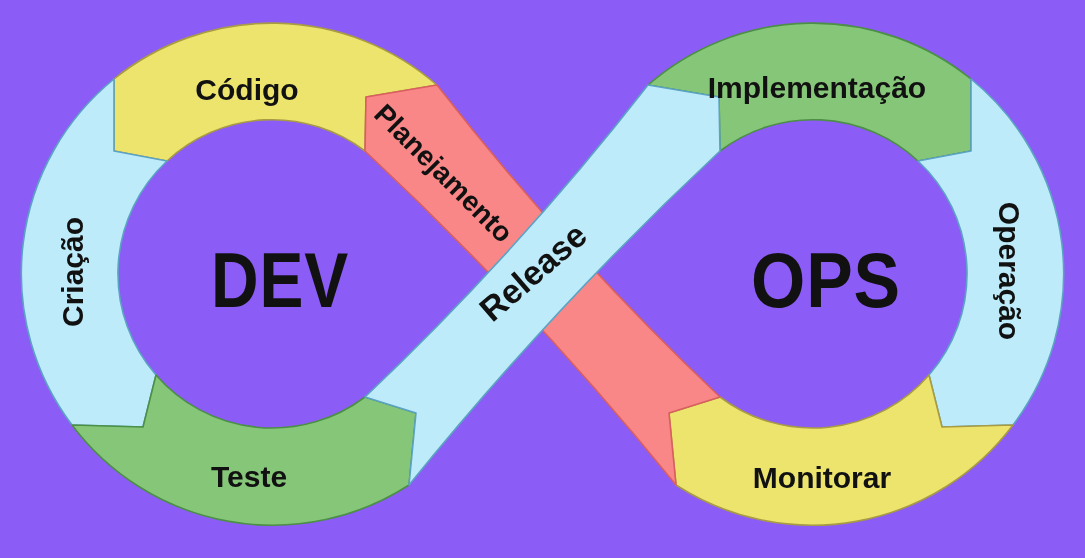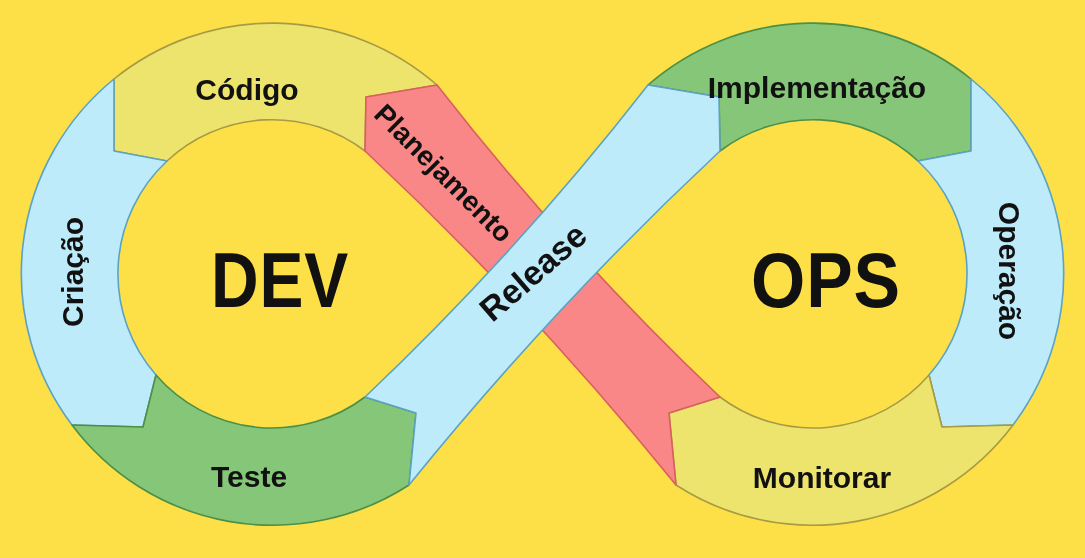--- a/index.html
+++ b/index.html
@@ -15,7 +15,7 @@
     position: relative;
     width: 1085px;
     height: 558px;
-    background: #fde047;
+    background: #8b5cf6;
   }
   svg { display: block; }
   path {

